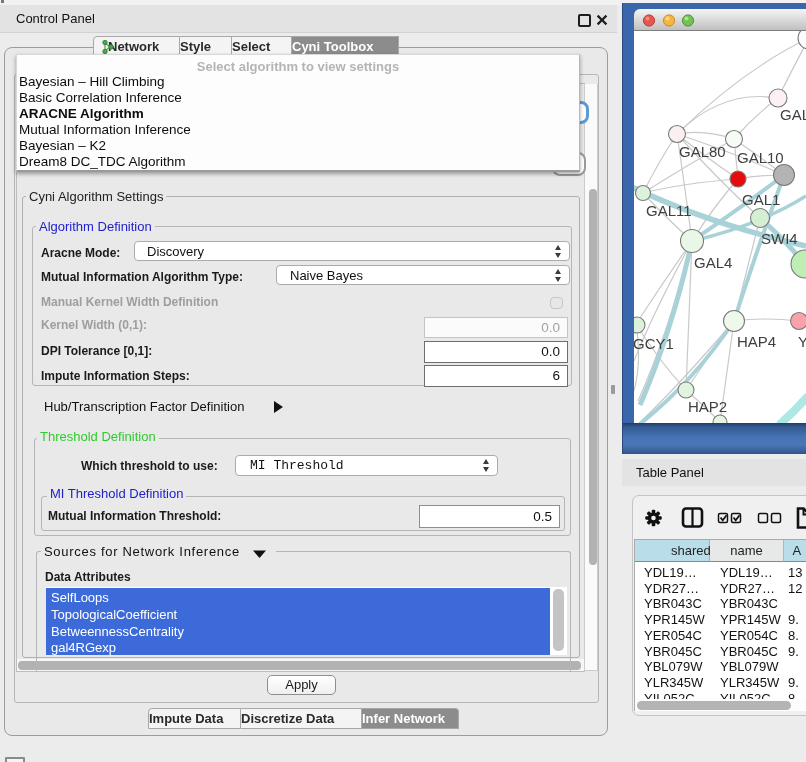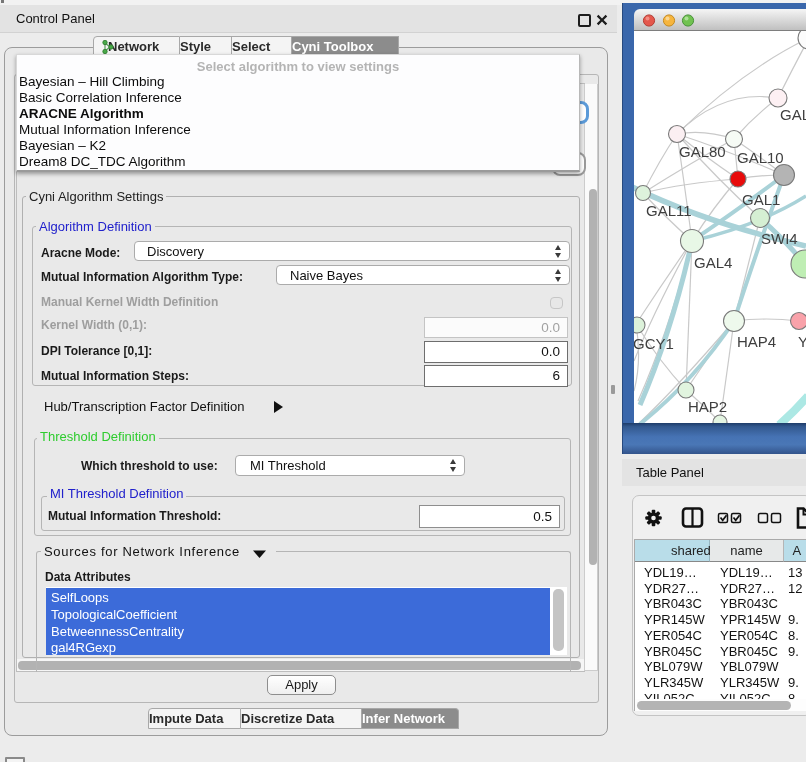--- a/index.html
+++ b/index.html
@@ -91,7 +91,7 @@
 <div class="lbl" style="left:41px;top:344px;">DPI Tolerance [0,1]:</div>
 <div class="field" style="left:424px;top:341px;width:144px;height:22px;line-height:20px;font-size:13.5px;border-color:#6e6e6e;">0.0</div>
 
-<div class="lbl" style="left:41px;top:369px;">Mutual Information Steps:</div>
+<div class="lbl" style="left:41px;top:369px;">Impute Information Steps:</div>
 <div class="field" style="left:424px;top:365px;width:144px;height:22px;line-height:20px;font-size:13.5px;border-color:#6e6e6e;">6</div>
 
 <div class="abs" style="left:44px;top:399px;font-size:13px;color:#111;">Hub/Transcription Factor Definition</div>

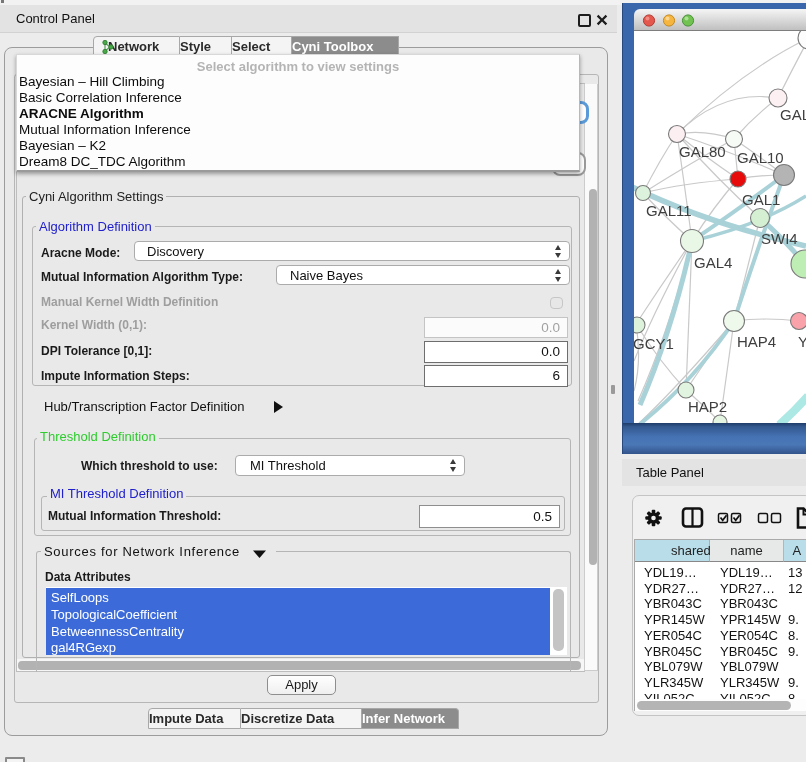--- a/index.html
+++ b/index.html
@@ -103,7 +103,7 @@
 <div class="gtitle" style="left:37px;top:429px;color:#2ecc2e;">Threshold Definition</div>
 
 <div class="lbl" style="left:81px;top:459px;">Which threshold to use:</div>
-<div class="combo" style="left:235px;top:455px;width:230px;height:21px;">
+<div class="combo" style="left:235px;top:455px;width:263px;height:21px;font-family:Liberation Mono, monospace;">
       <span style="position:absolute;left:14px;top:2px;">MI Threshold</span>
       <svg class="ar2" width="8" height="15" viewBox="0 0 8 15">
         <path d="M4 1 L7 6 L1 6 Z" fill="#3a3a3a"></path>

